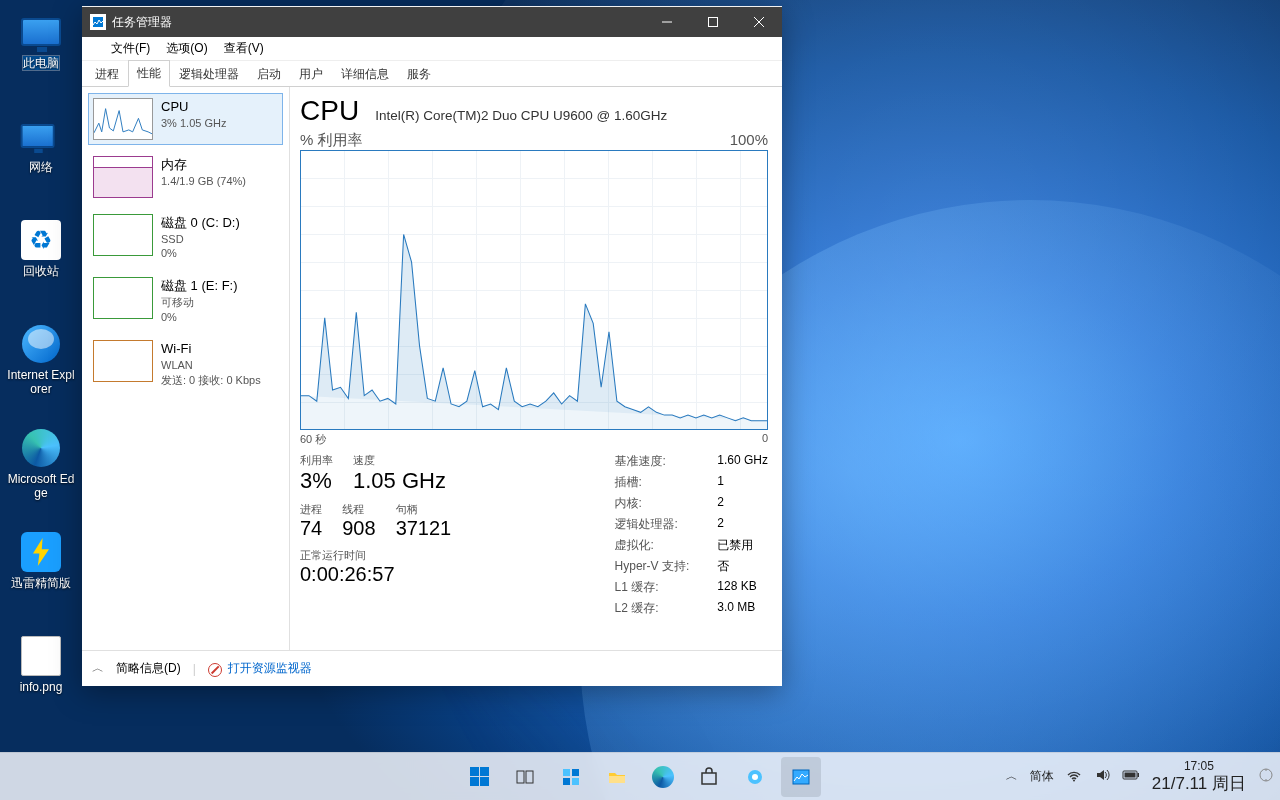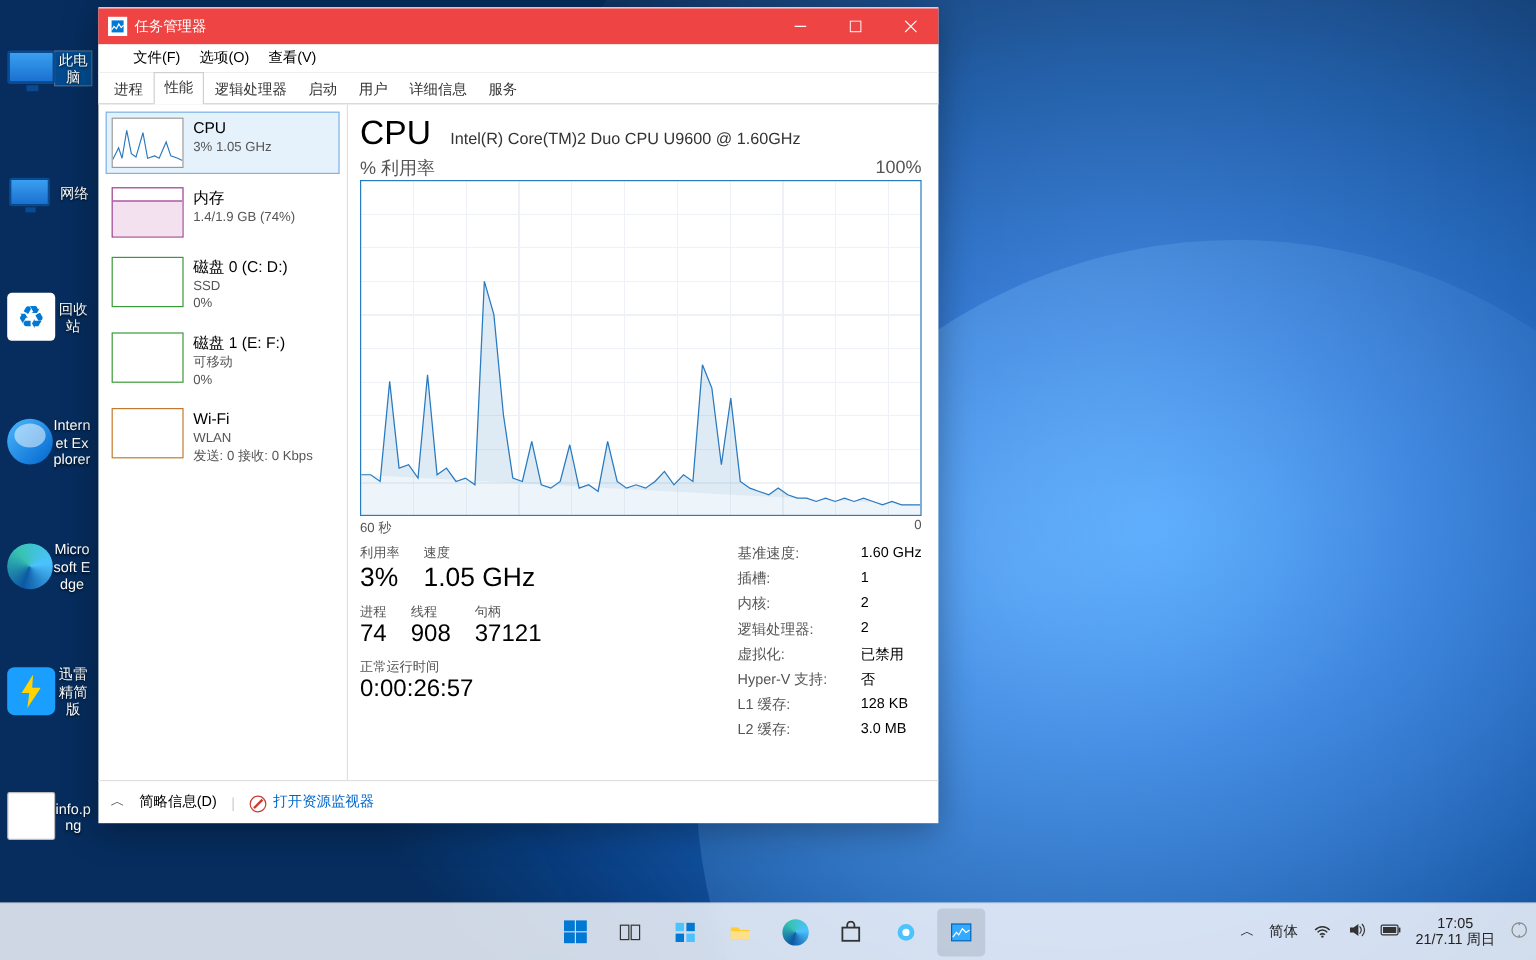--- a/index.html
+++ b/index.html
@@ -28,7 +28,7 @@
 
 
 .window { position:absolute; left:82px; top:6px; width:700px; height:680px; background:#fff; box-shadow:0 6px 28px rgba(0,0,0,.35); display:flex; flex-direction:column; border-top:1px solid rgba(0,0,0,.05);}
-.titlebar { height:30px; background:#ef4444; color:#fff; display:flex; align-items:center; font-size:12px; }
+.titlebar { height:30px; background:#404040; color:#fff; display:flex; align-items:center; font-size:12px; }
 .titlebar .ticon { width:16px;height:16px; margin:0 6px 0 8px; background:#fff; display:inline-flex;align-items:center;justify-content:center;}
 .titlebar .ticon svg{width:12px;height:12px;}
 .titlebar .title{flex:0 0 auto;}

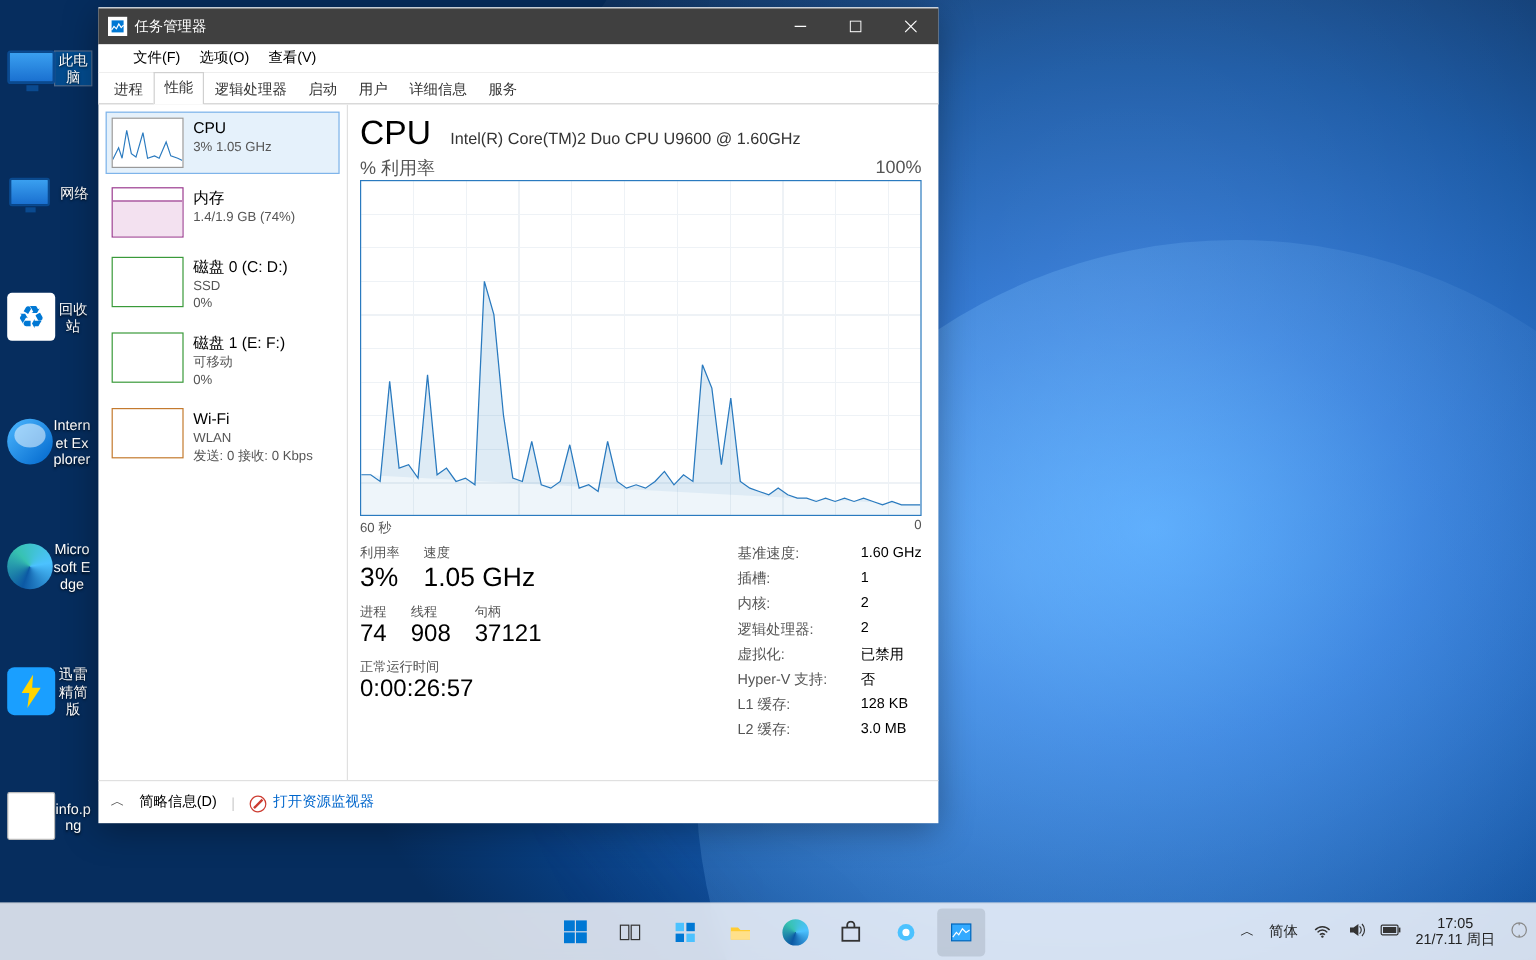--- a/index.html
+++ b/index.html
@@ -12,7 +12,7 @@
 
 
 .desktop-icons { position: absolute; top: 6px; left: 6px; width: 80px; }
-.dicon { width: 70px; height: 96px; display:flex; flex-direction:row; align-items:center; justify-content:flex-start; cursor:pointer; padding-top:4px; margin-bottom:8px;}
+.dicon { width: 70px; height: 96px; display:flex; flex-direction:column; align-items:center; justify-content:flex-start; cursor:pointer; padding-top:4px; margin-bottom:8px;}
 .dicon .glyph { width:44px; height:44px; display:flex; align-items:center; justify-content:center; font-size:34px; }
 .dicon .lbl { color:#fff; font-size:12px; text-align:center; text-shadow:0 1px 2px rgba(0,0,0,.8); line-height:1.2; margin-top:2px; word-break:break-all;}
 .sel .lbl { background: rgba(0,120,215,.4); outline:1px solid rgba(255,255,255,.3); }

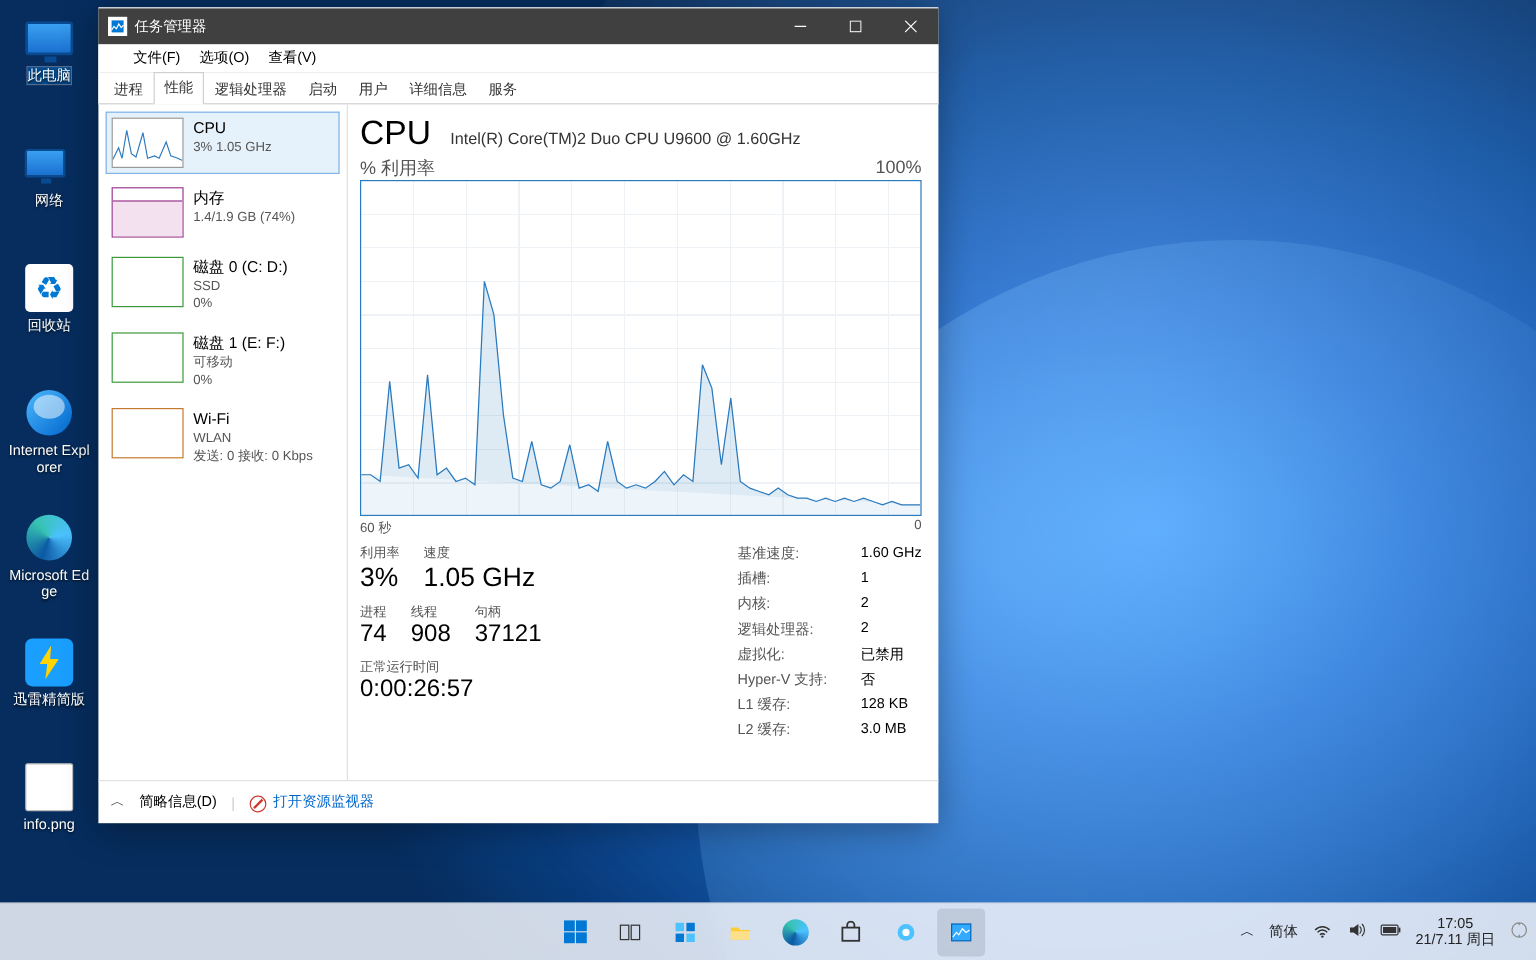--- a/index.html
+++ b/index.html
@@ -371,7 +371,7 @@
         </svg></span>
     <div class="clock ic">
       <div>17:05</div>
-      <div style="font-size:12px">21/7.11 周日</div>
+      <div style="font-size:17px">21/7.11 周日</div>
     </div>
     <span class="ic"><svg width="16" height="16">
           <path d="M8 14a6 6 0 006-6 6 6 0 00-12 0 6 6 0 006 6z M8 2v2 M8 12v2" stroke="#888" fill="none"></path>

